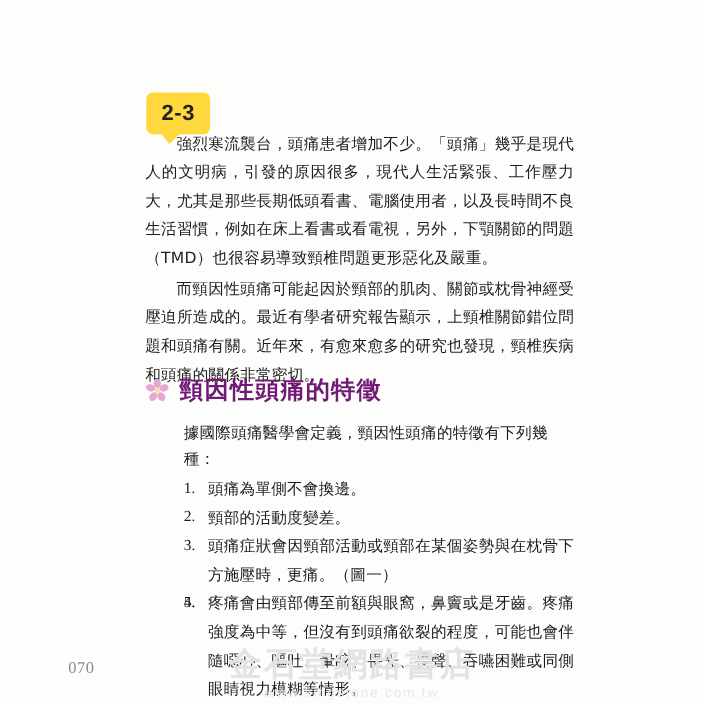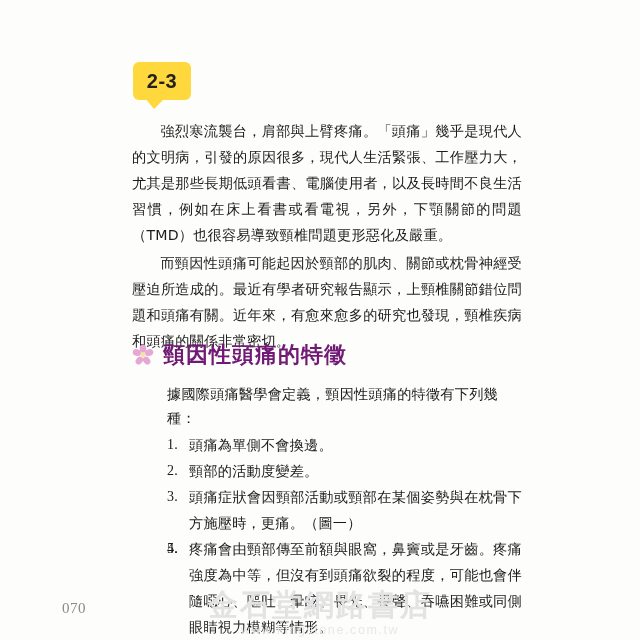--- a/index.html
+++ b/index.html
@@ -29,7 +29,7 @@
   .heading-row {
     position: absolute;
     left: 133px;
-    top: 62px;
+    top: 84px;
     display: flex;
     align-items: flex-end;
     gap: 12px;

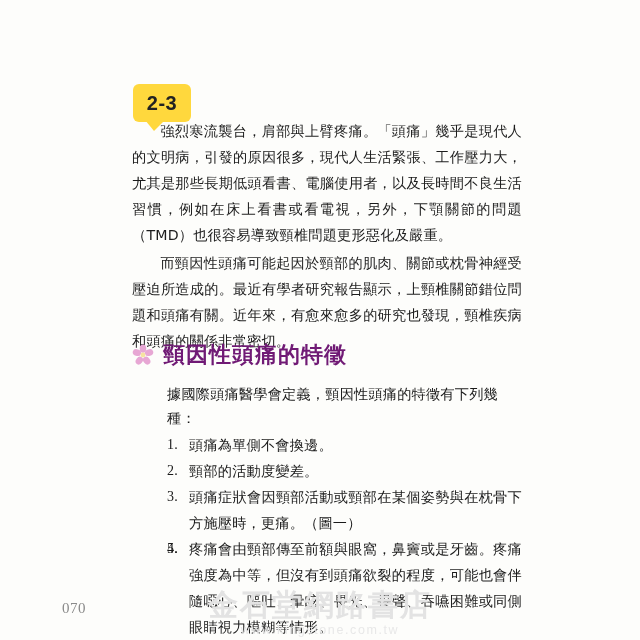--- a/index.html
+++ b/index.html
@@ -192,7 +192,7 @@
   </div>
 
   <div class="body-block">
-    <p class="para indent">強烈寒流襲台，肩部與上臂疼痛。「頭痛」幾乎是現代人的文明病，引發的原因很多，現代人生活緊張、工作壓力大，尤其是那些長期低頭看書、電腦使用者，以及長時間不良生活習慣，例如在床上看書或看電視，另外，下顎關節的問題（TMD）也很容易導致頸椎問題更形惡化及嚴重。</p>
+    <p class="para indent">強烈寒流襲台，頭痛患者增加不少。「頭痛」幾乎是現代人的文明病，引發的原因很多，現代人生活緊張、工作壓力大，尤其是那些長期低頭看書、電腦使用者，以及長時間不良生活習慣，例如在床上看書或看電視，另外，下顎關節的問題（TMD）也很容易導致頸椎問題更形惡化及嚴重。</p>
     <p class="para indent">而頸因性頭痛可能起因於頸部的肌肉、關節或枕骨神經受壓迫所造成的。最近有學者研究報告顯示，上頸椎關節錯位問題和頭痛有關。近年來，有愈來愈多的研究也發現，頸椎疾病和頭痛的關係非常密切。</p>
   </div>
 

